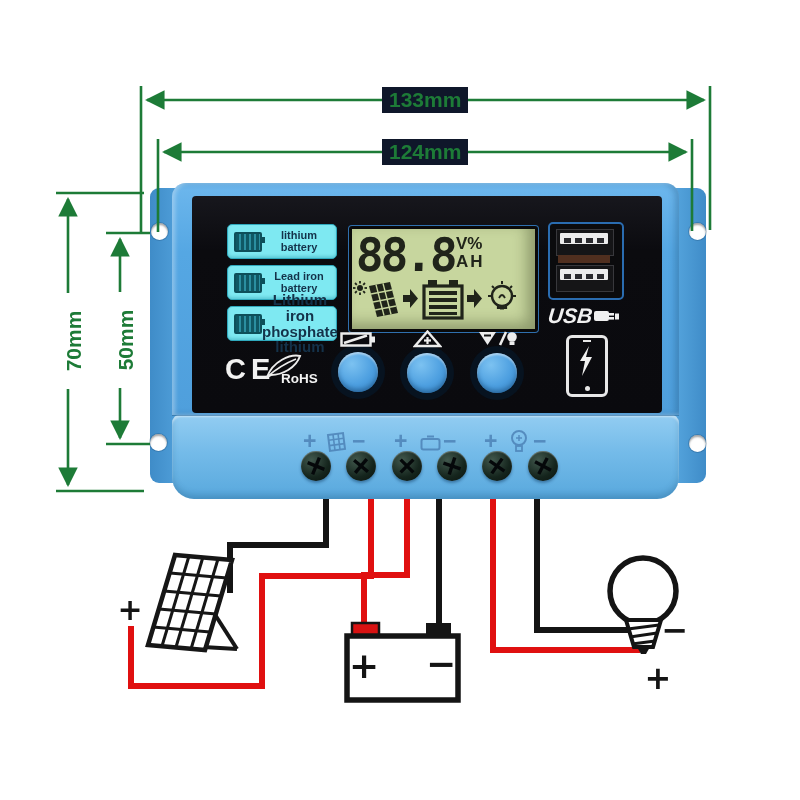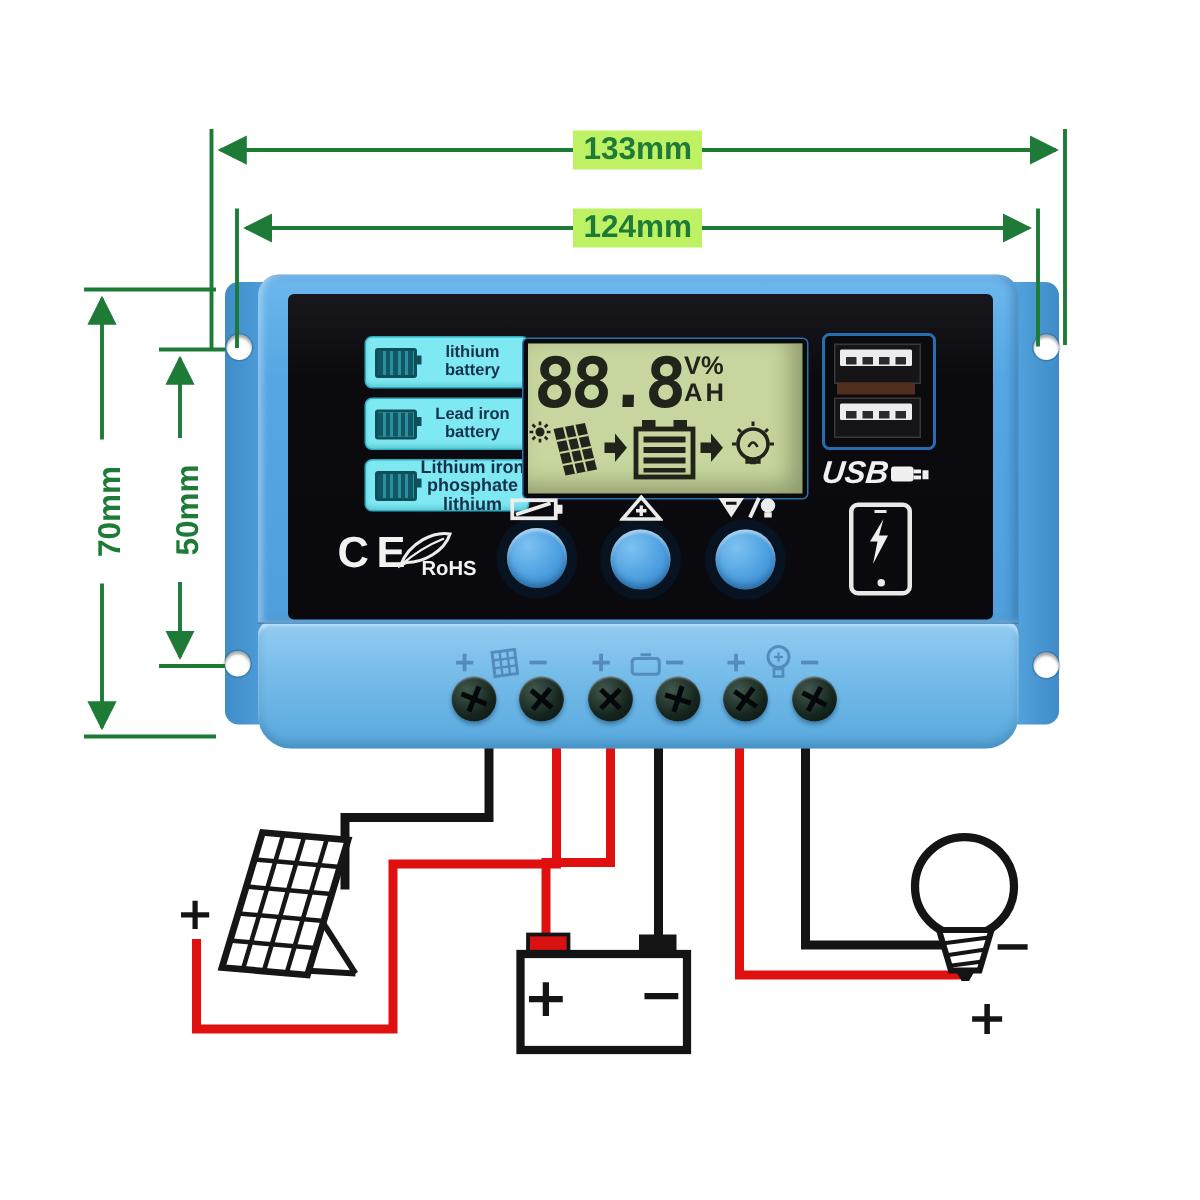--- a/index.html
+++ b/index.html
@@ -9,7 +9,7 @@
 
   
   .dimsvg{left:0;top:0;z-index:50;pointer-events:none;}
-  .dimtext{z-index:51;color:#1d7b37;font-weight:bold;font-size:21px;background:#bef264;
+  .dimtext{z-index:51;color:#1d7b37;font-weight:bold;font-size:21px;background:#0f172a;
            padding:0 7px;line-height:26px;text-align:center;}
   .dimtext.vert{transform:rotate(-90deg);background:#fff;padding:0 6px;}
 

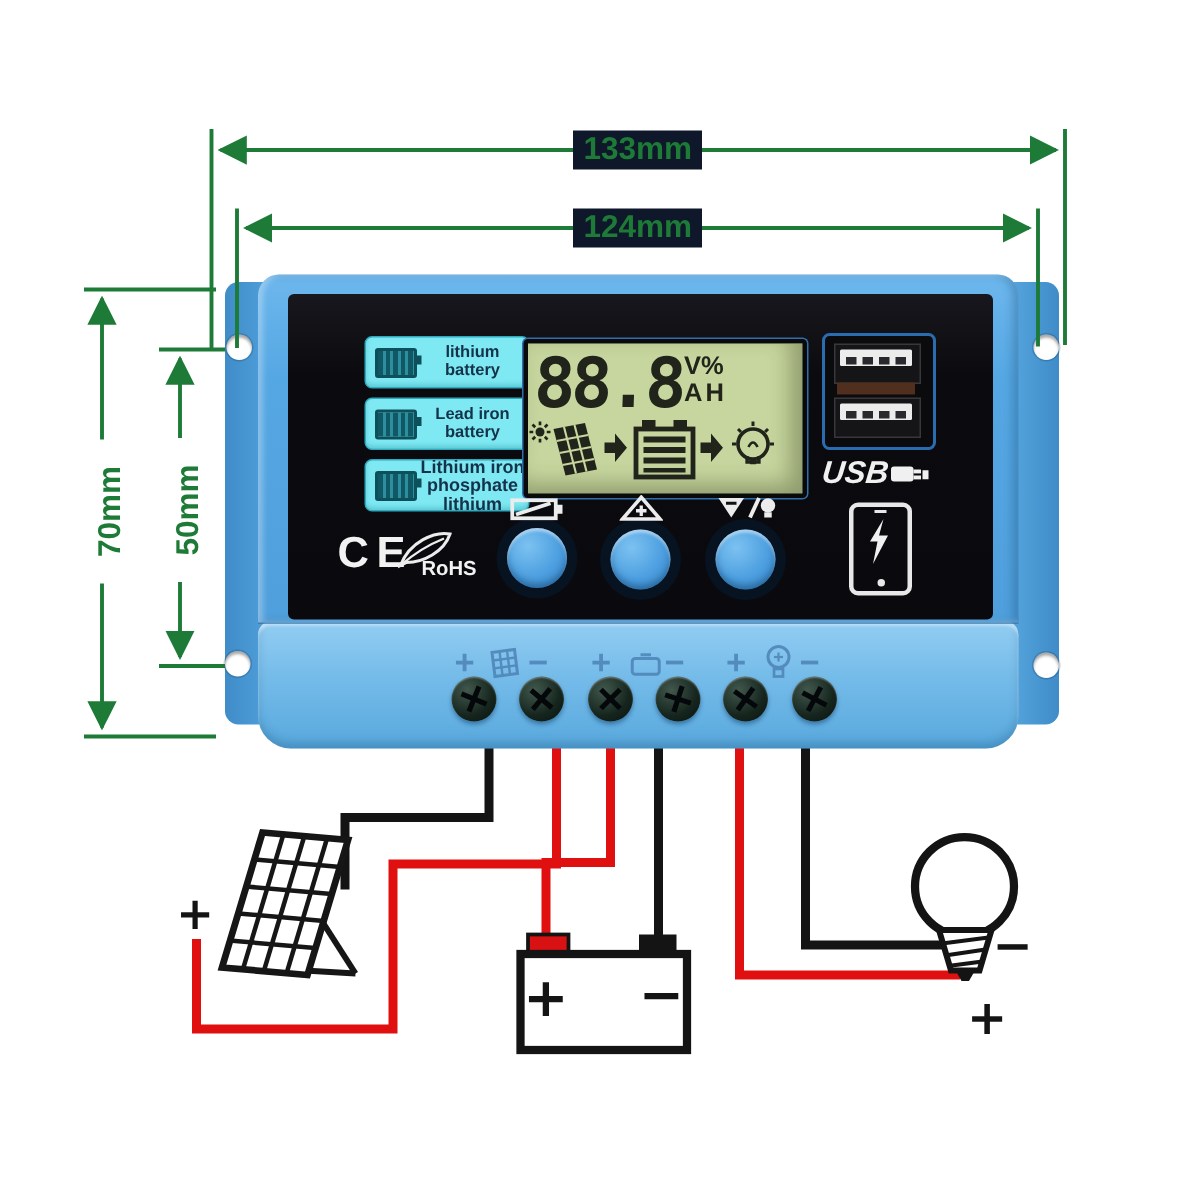--- a/index.html
+++ b/index.html
@@ -34,7 +34,7 @@
 
   
   .btlabel{left:227px;width:108px;height:33px;z-index:9;background:#7ee9f2;border-radius:5px;
-    border:1px solid #2fa9bd;display:flex;align-items:center;box-shadow:inset 0 -2px 3px rgba(0,120,140,.25);margin-left:16px;}
+    border:1px solid #2fa9bd;display:flex;align-items:center;box-shadow:inset 0 -2px 3px rgba(0,120,140,.25);}
   .bticon{width:24px;height:16px;margin-left:6px;flex:0 0 auto;border:2px solid #0d4f5a;border-radius:2px;
     background:repeating-linear-gradient(90deg,#0f5864 0 3px,#2b8fa0 3px 5px);position:relative;}
   .bticon:after{content:"";position:absolute;right:-5px;top:3px;width:3px;height:6px;background:#0d4f5a;}

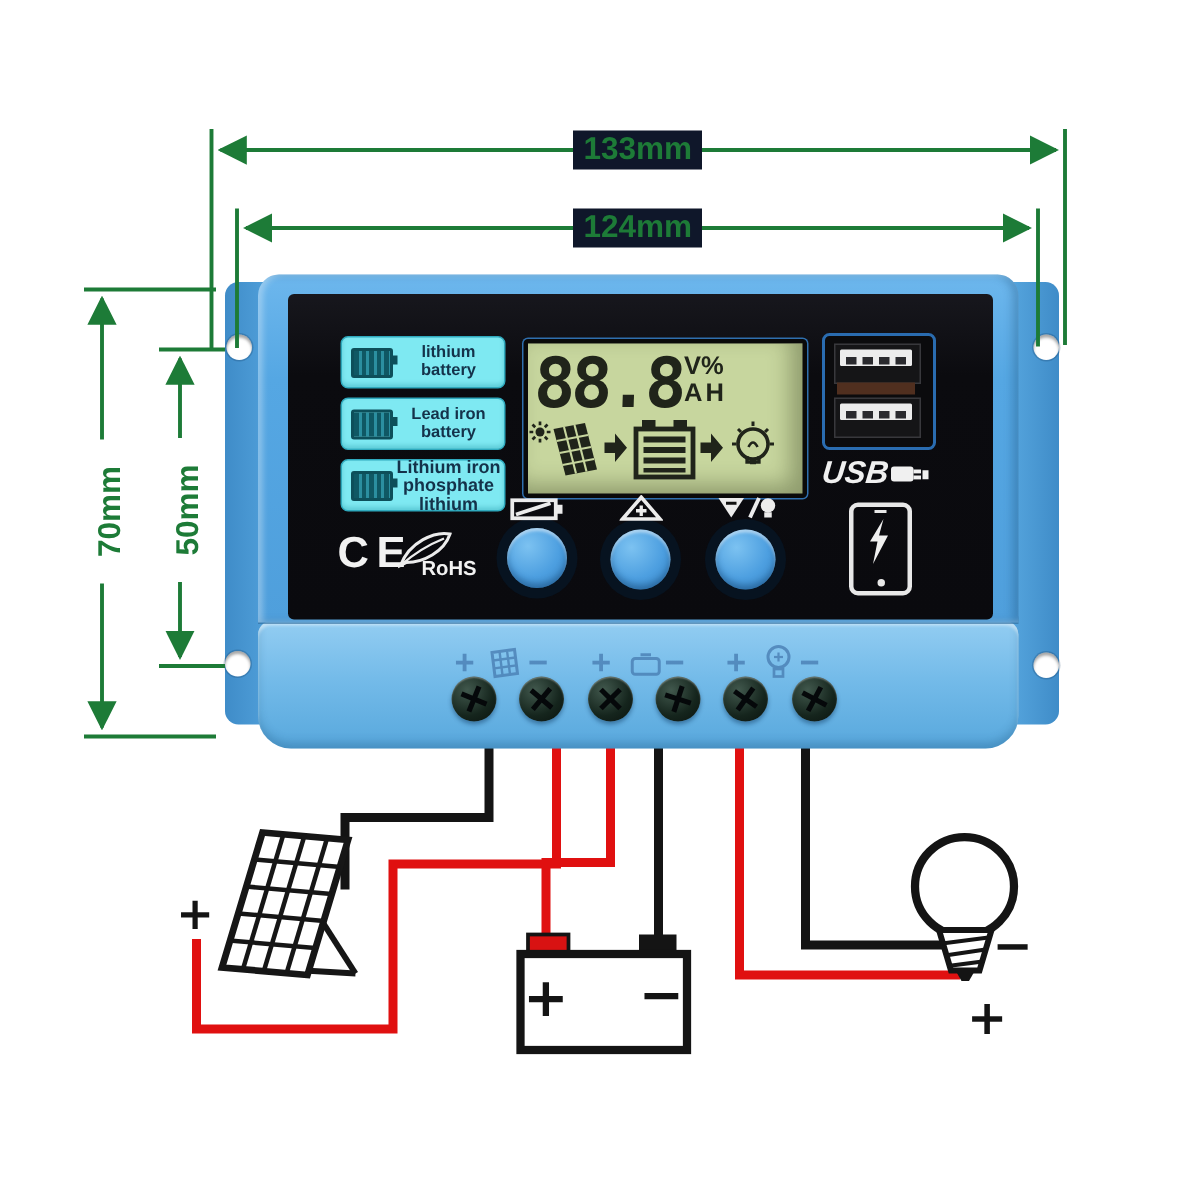--- a/index.html
+++ b/index.html
@@ -40,7 +40,7 @@
   .bticon:after{content:"";position:absolute;right:-5px;top:3px;width:3px;height:6px;background:#0d4f5a;}
   .bttext{flex:1;text-align:center;color:#14324a;font-weight:bold;line-height:1.05;}
   .bt12{font-size:11px;}
-  .bt3{font-size:12px;text-align:center;}
+  .bt3{font-size:15px;text-align:center;}
 
   
   .lcd{left:349px;top:226px;width:183px;height:100px;z-index:9;background:#c7d69e;

